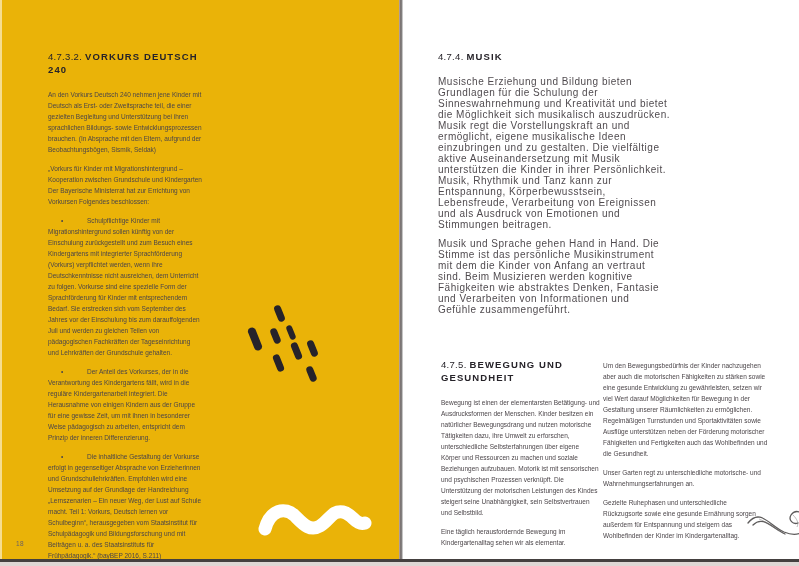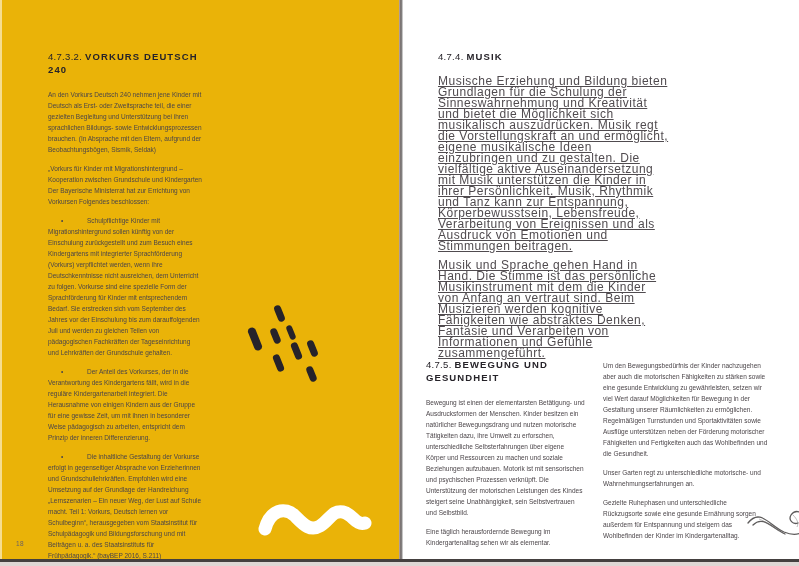--- a/index.html
+++ b/index.html
@@ -26,7 +26,7 @@
   h3.sec{margin:0 0 13px;font-size:9.5px;line-height:13px;color:#262329;font-weight:400;letter-spacing:.3px;}
   h3.sec .htitle{font-weight:700;letter-spacing:1.1px;}
   .body-sm{font-size:6.5px;line-height:11px;color:#4b4549;letter-spacing:0;}
-  .body-lg{font-size:12px;line-height:11px;color:#504b4f;letter-spacing:.5px;text-decoration:underline;}
+  .body-lg{font-size:10px;line-height:11px;color:#504b4f;letter-spacing:.5px;}
   .body-sm p.para,.body-lg p.para{margin:0 0 8px;text-align:left;hyphens:auto;-webkit-hyphens:auto;}
   p.para.bulleted{text-indent:13px;}
   span.bullet{display:inline-block;width:26px;text-indent:0;}

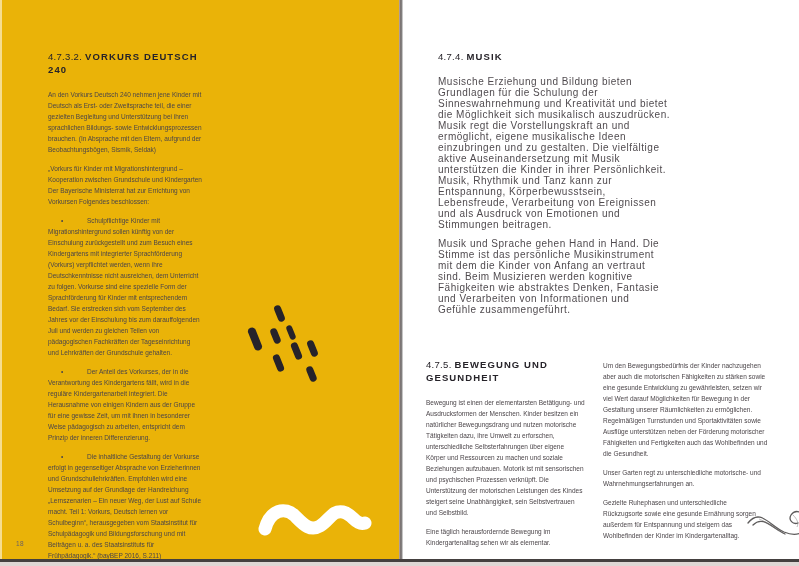--- a/index.html
+++ b/index.html
@@ -20,7 +20,7 @@
   .col{position:absolute;}
   .col-left{left:48px;top:50px;width:154px;}
   .col-musik{left:35px;top:50px;width:232px;}
-  .col-bew-left{left:23px;top:358px;width:159px;}
+  .col-bew-left{left:38px;top:358px;width:159px;}
   .col-bew-right{left:200px;top:360px;width:165px;}
 
   h3.sec{margin:0 0 13px;font-size:9.5px;line-height:13px;color:#262329;font-weight:400;letter-spacing:.3px;}

